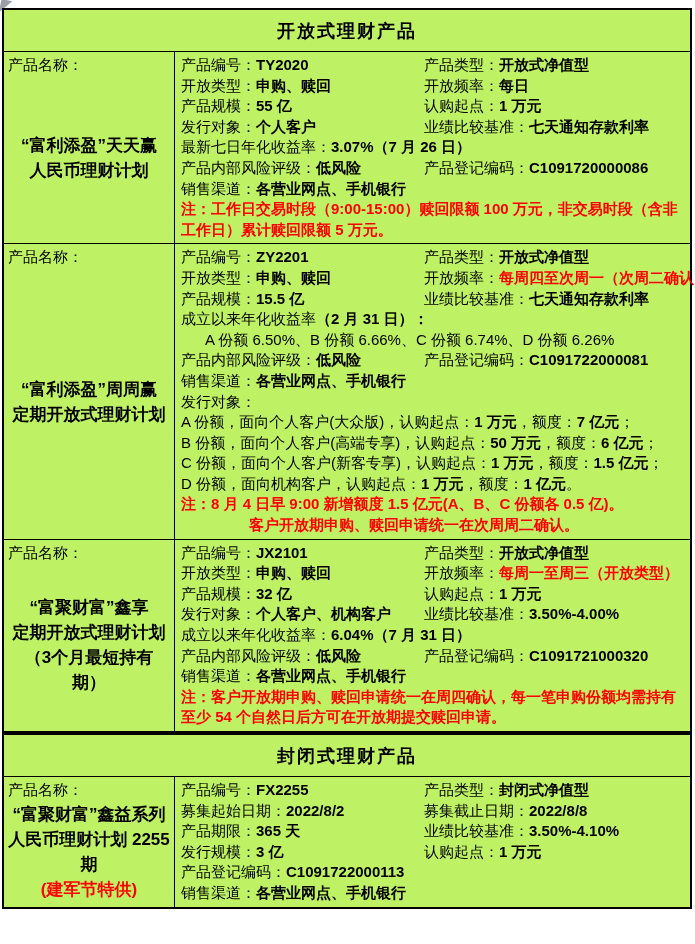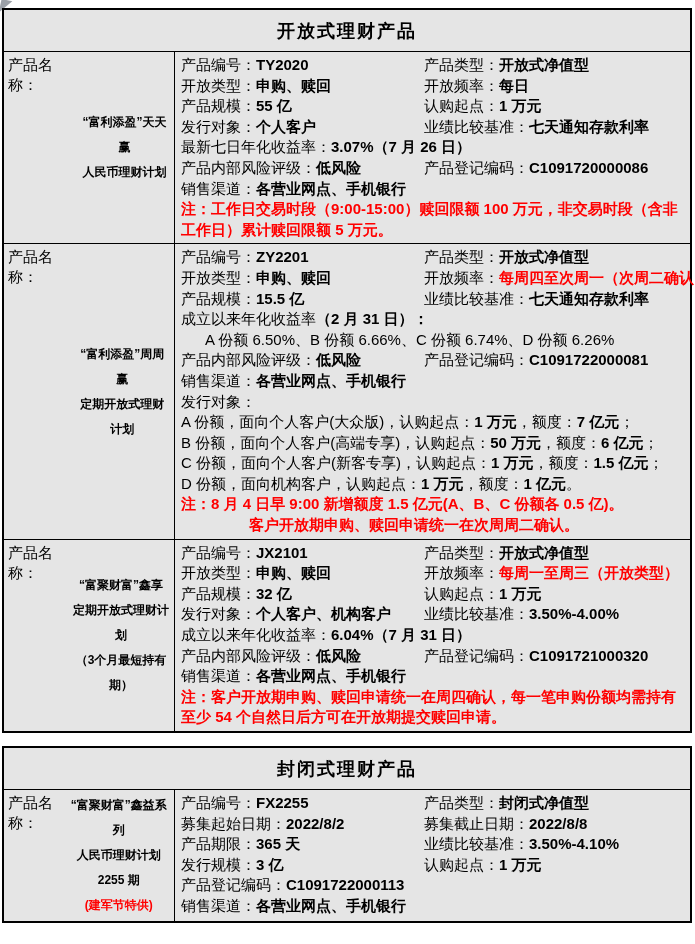--- a/index.html
+++ b/index.html
@@ -14,7 +14,7 @@
     transform:rotate(12deg);opacity:.85;
   }
   .doc{position:absolute;left:2px;top:8px;width:690px;}
-  .sec{border:2px solid #000;background:#e5e5e5;margin-bottom:13px;}
+  .sec{border:2px solid #000;background:#bef264;margin-bottom:0;}
   .sec-title{
     text-align:center;font-weight:bold;font-size:18px;letter-spacing:2px;
     padding:9px 0 8px 0;border-bottom:1px solid #000;

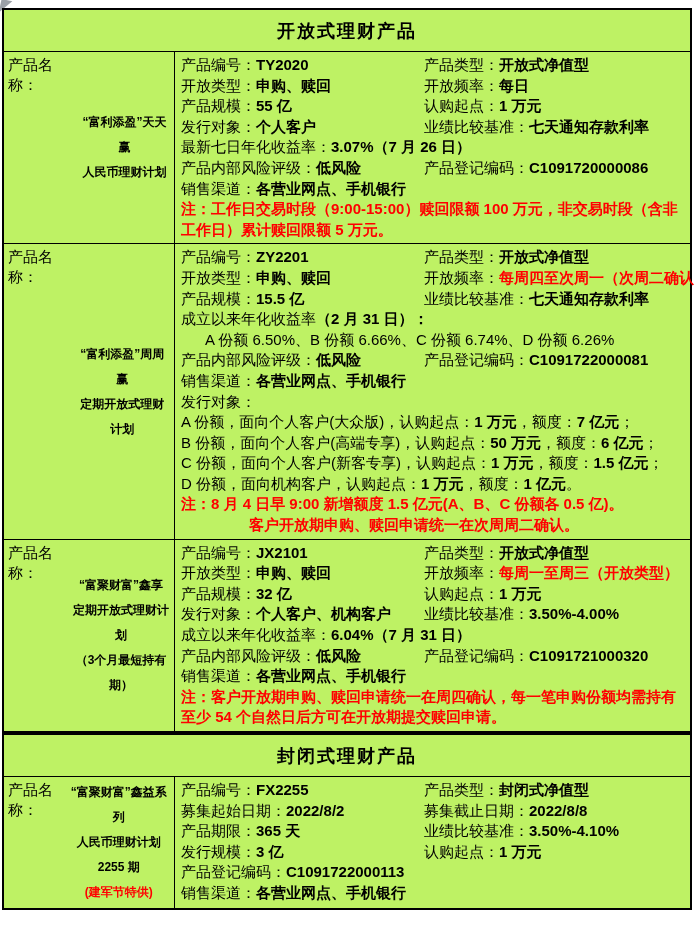--- a/index.html
+++ b/index.html
@@ -23,7 +23,7 @@
   .prod:last-child{border-bottom:none;}
   .name-cell{
     width:171px;min-width:171px;border-right:1px solid #000;
-    display:flex;flex-direction:row;box-sizing:border-box;
+    display:flex;flex-direction:column;box-sizing:border-box;
     padding:3px 4px;
   }
   .name-label{font-size:15px;line-height:20px;}

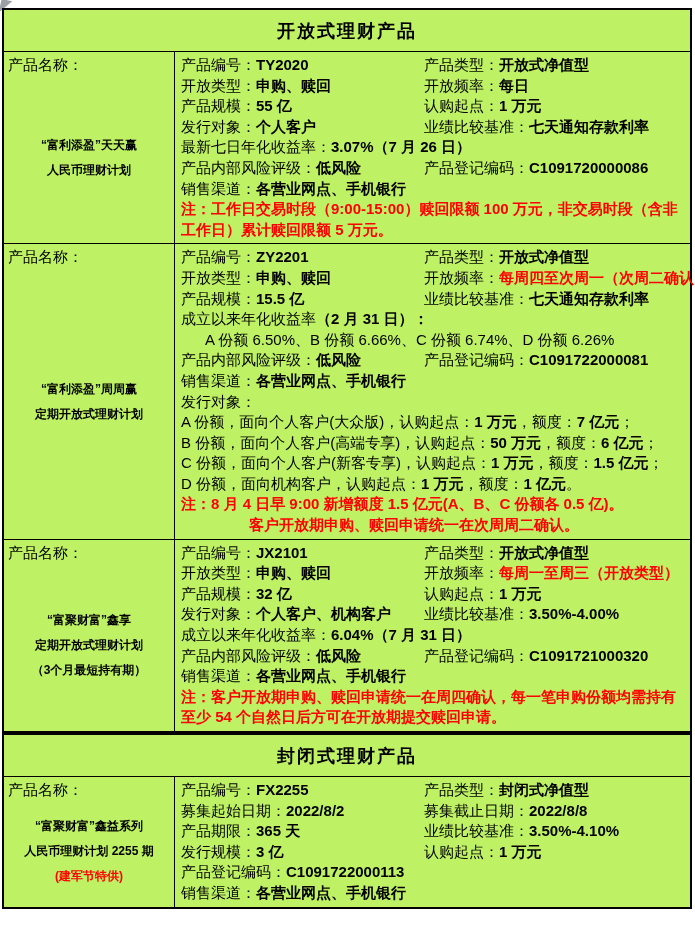--- a/index.html
+++ b/index.html
@@ -27,7 +27,7 @@
     padding:3px 4px;
   }
   .name-label{font-size:15px;line-height:20px;}
-  .name-block{margin:auto;text-align:center;font-weight:bold;font-size:12px;line-height:25px;}
+  .name-block{margin:auto;text-align:center;font-weight:bold;font-size:17px;line-height:25px;}
   .details{flex:1;padding:3px 4px 3px 6px;min-width:0;}
   .dline{line-height:20.6px;white-space:nowrap;}
   .dline.wrap{white-space:normal;}

